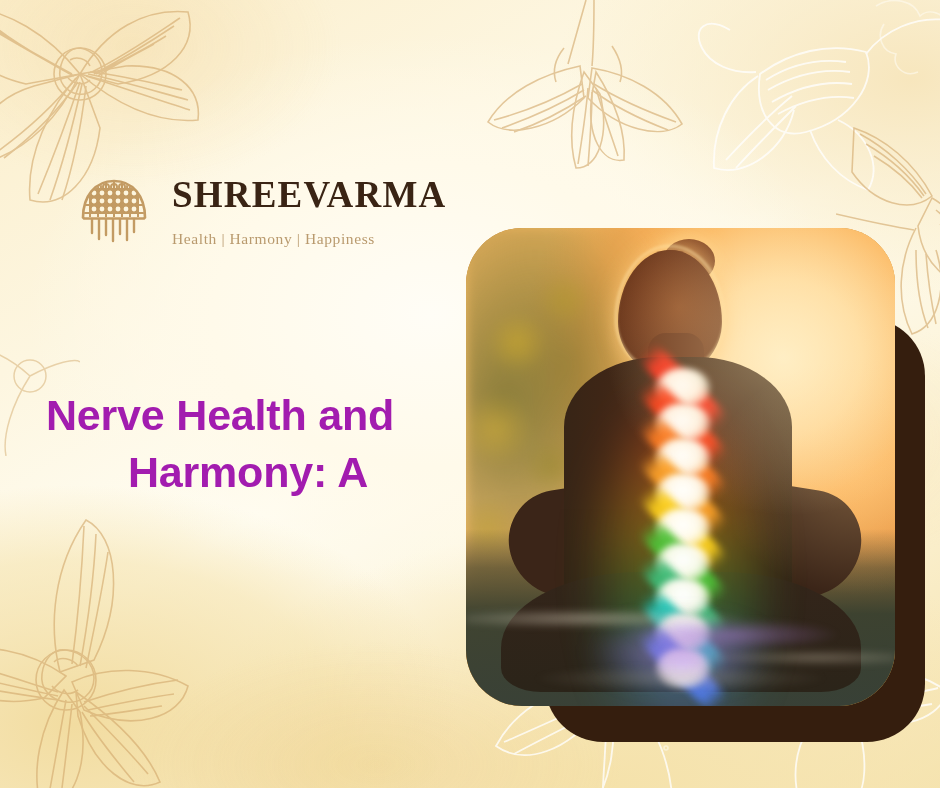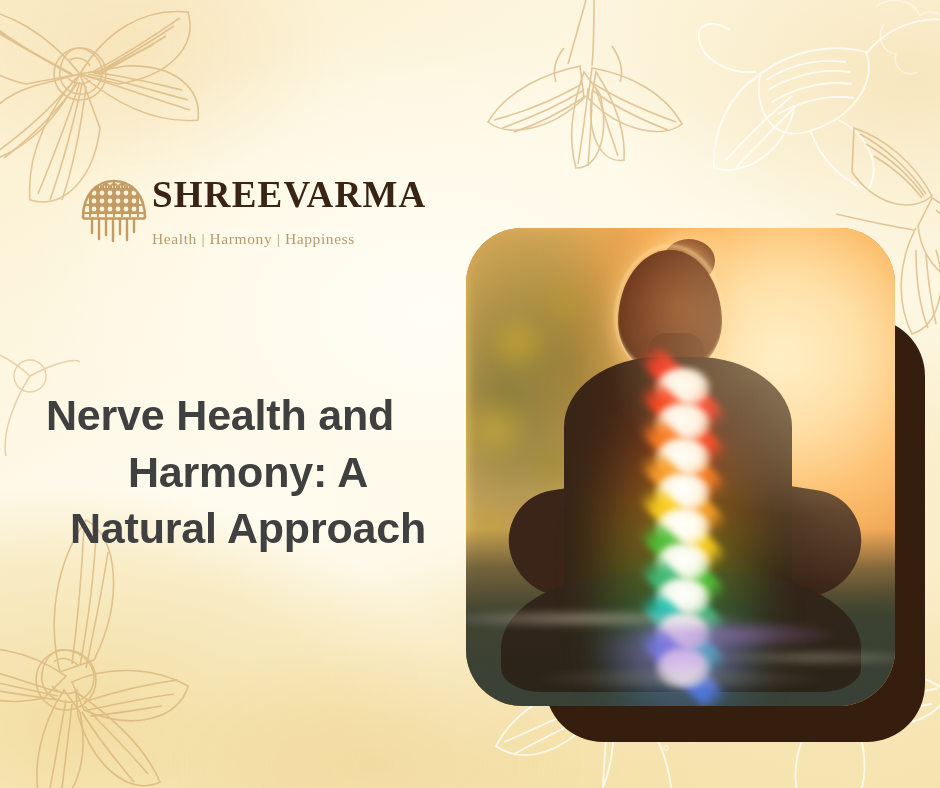--- a/index.html
+++ b/index.html
@@ -57,7 +57,7 @@
     top: 176px;
     display: flex;
     align-items: center;
-    gap: 4px;
+    gap: 24px;
   }
   .logo-mark { width: 68px; height: 70px; flex: 0 0 auto; }
   .logo-text { display: flex; flex-direction: column; }

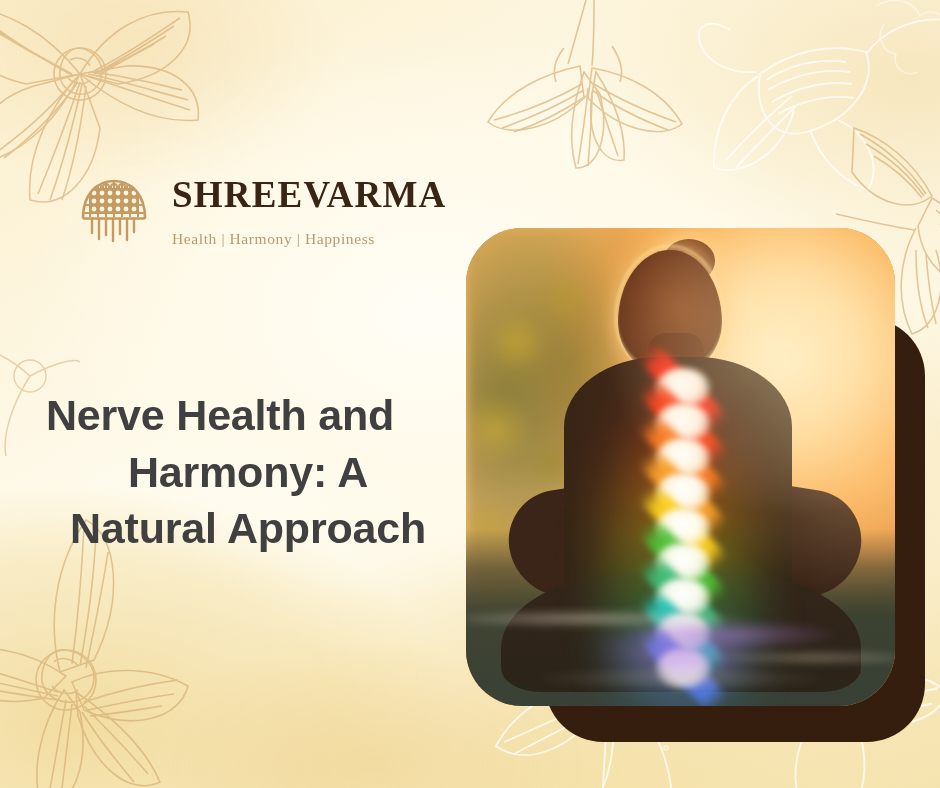--- a/index.html
+++ b/index.html
@@ -89,7 +89,7 @@
     font-size: 43px;
     font-weight: 700;
     line-height: 1.32;
-    color: #404040;
+    color: #a21caf;
     letter-spacing: -0.2px;
   }
   .headline .hl-line { display: block; }

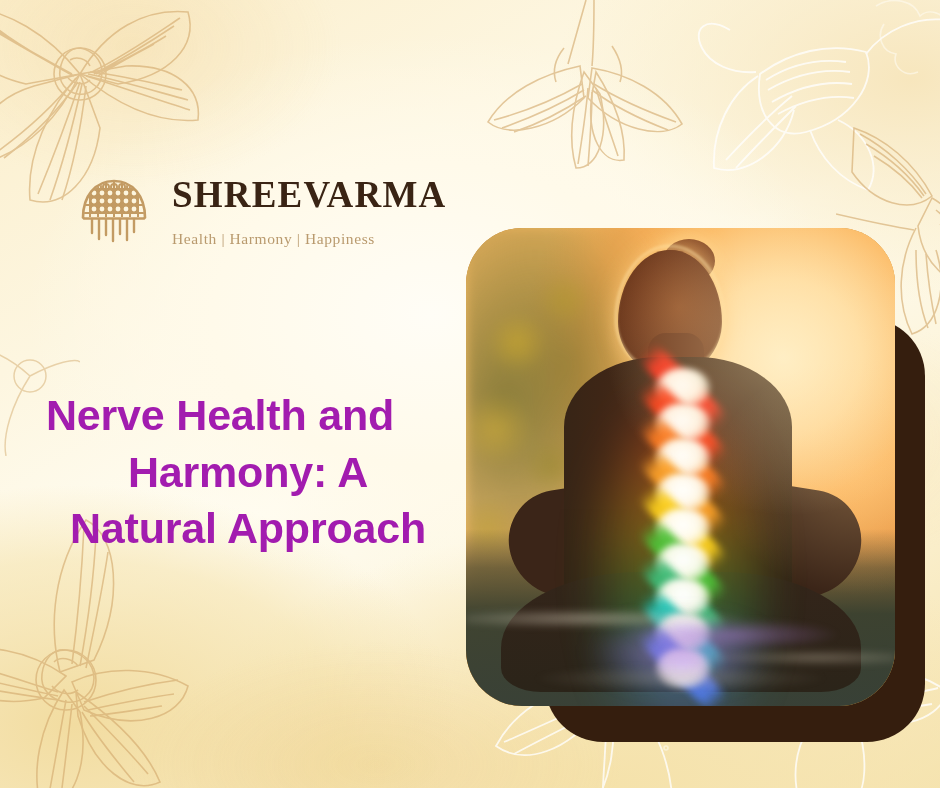--- a/index.html
+++ b/index.html
@@ -470,7 +470,6 @@
   <h1 class="headline">
     <span class="hl-line hl-1">Nerve Health and</span>
     <span class="hl-line hl-2">Harmony: A</span>
-    <span class="hl-line hl-3">Natural Approach</span>
   </h1>
 
   <div class="card-shadow"></div>

